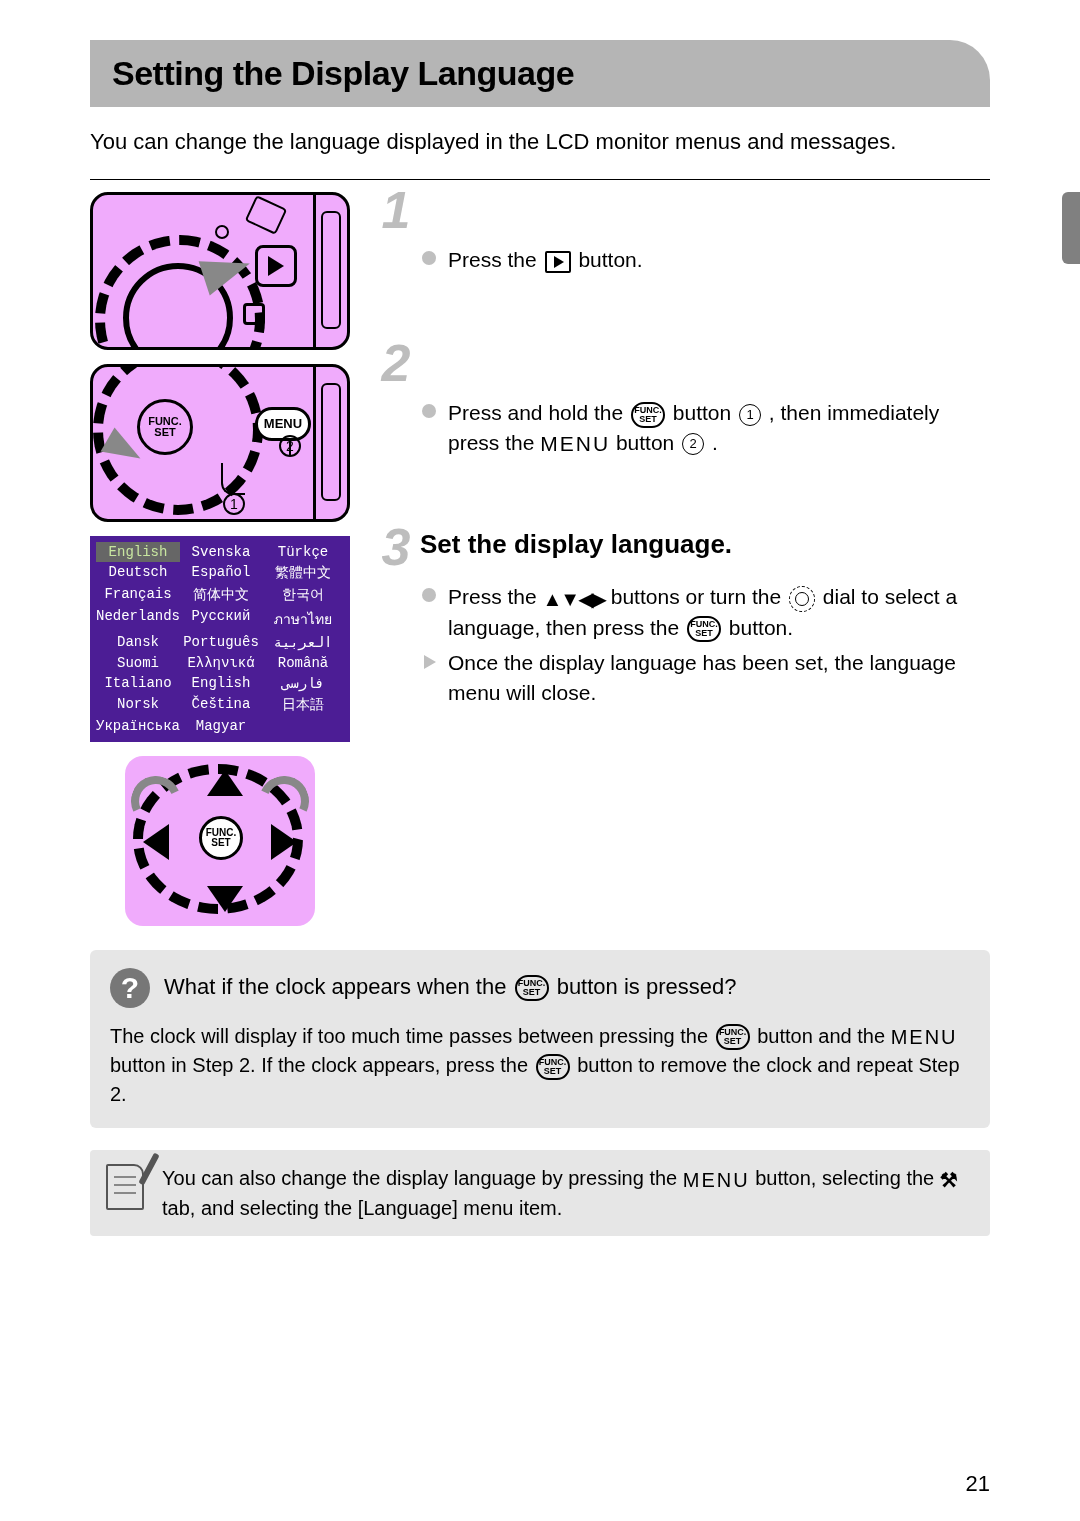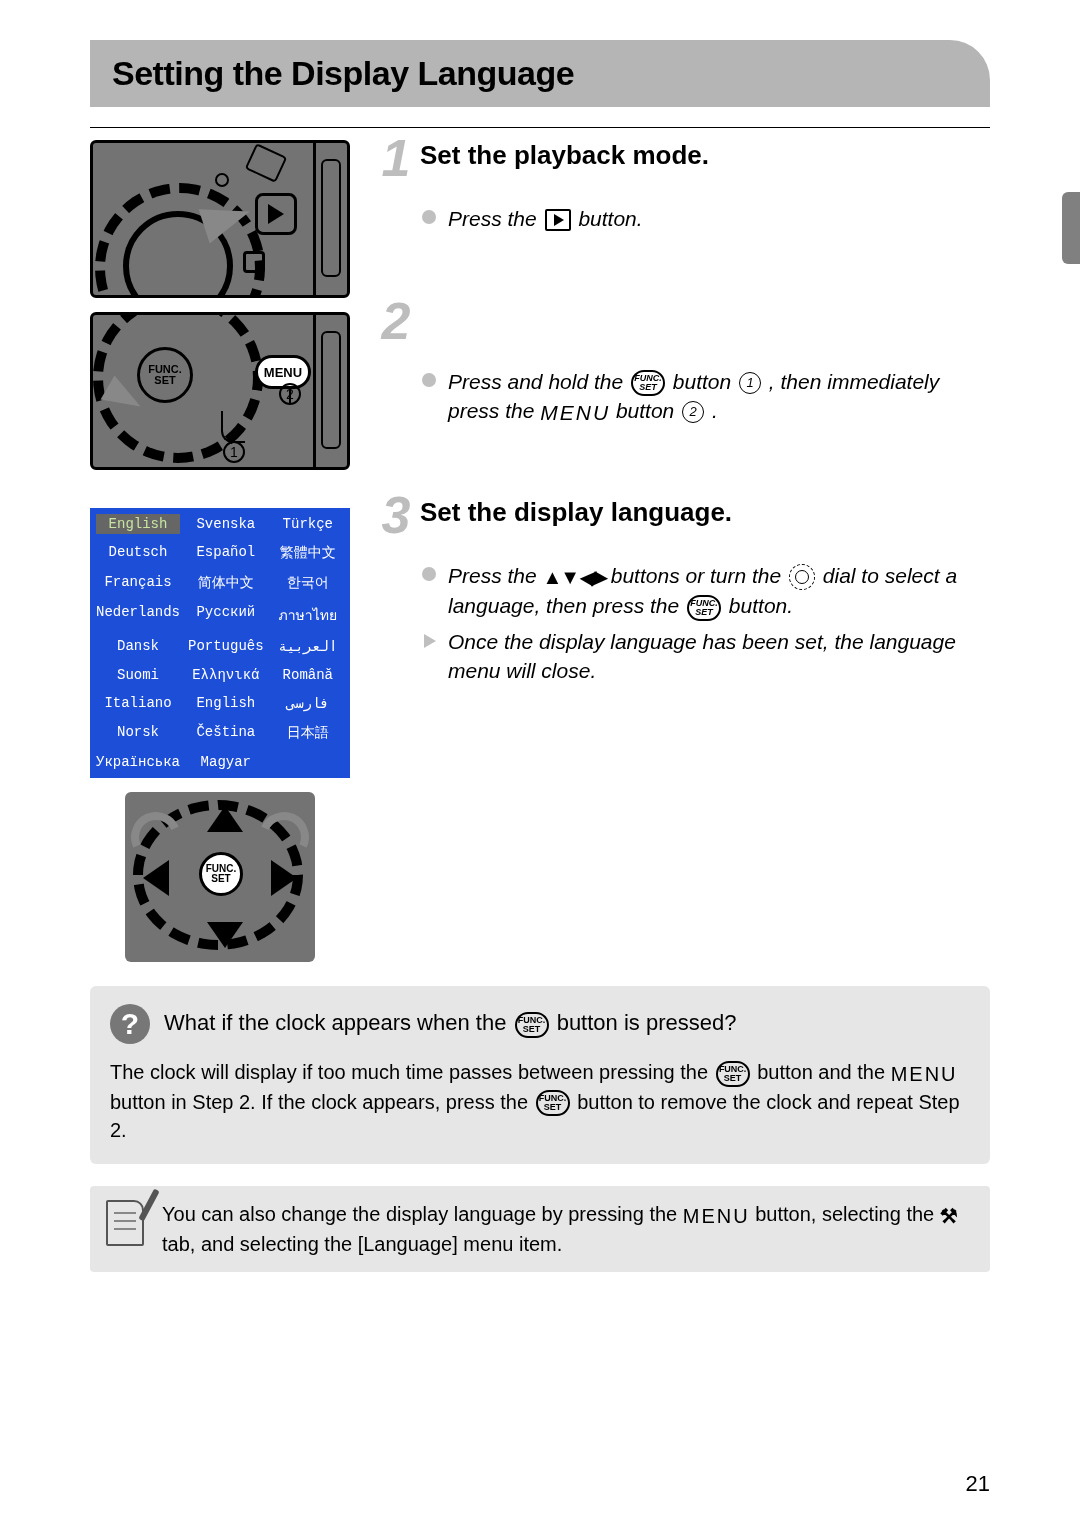--- a/index.html
+++ b/index.html
@@ -260,6 +260,7 @@
     <h1>Setting the Display Language</h1>
   </div>
 
+  <p class="intro">You can change the language displayed in the LCD monitor menus and messages.</p>
 
   <div class="thumb-tab"></div>
 

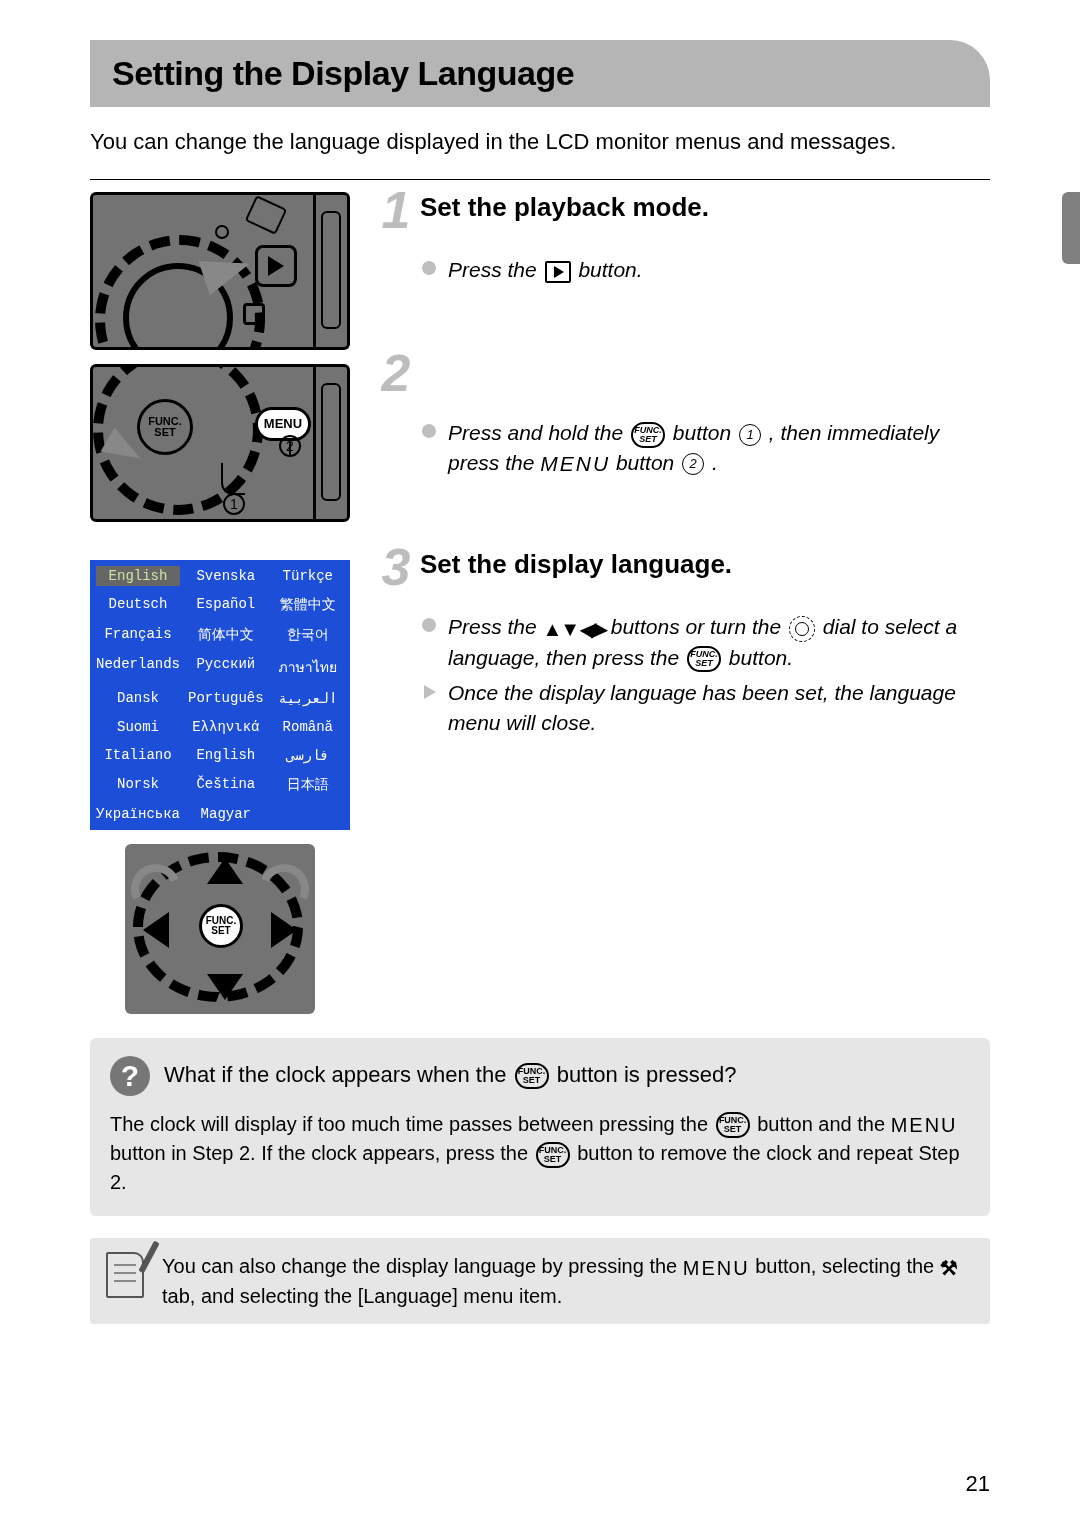--- a/index.html
+++ b/index.html
@@ -346,7 +346,6 @@
         <div class="step">
           <div class="step-head">
             <div class="step-num">1</div>
-            <div class="step-title">Set the playback mode.</div>
           </div>
           <div class="step-body">
             <span class="bullet-line bullet-circ">Press the <span class="inline-icon icon-play"></span> button.</span>

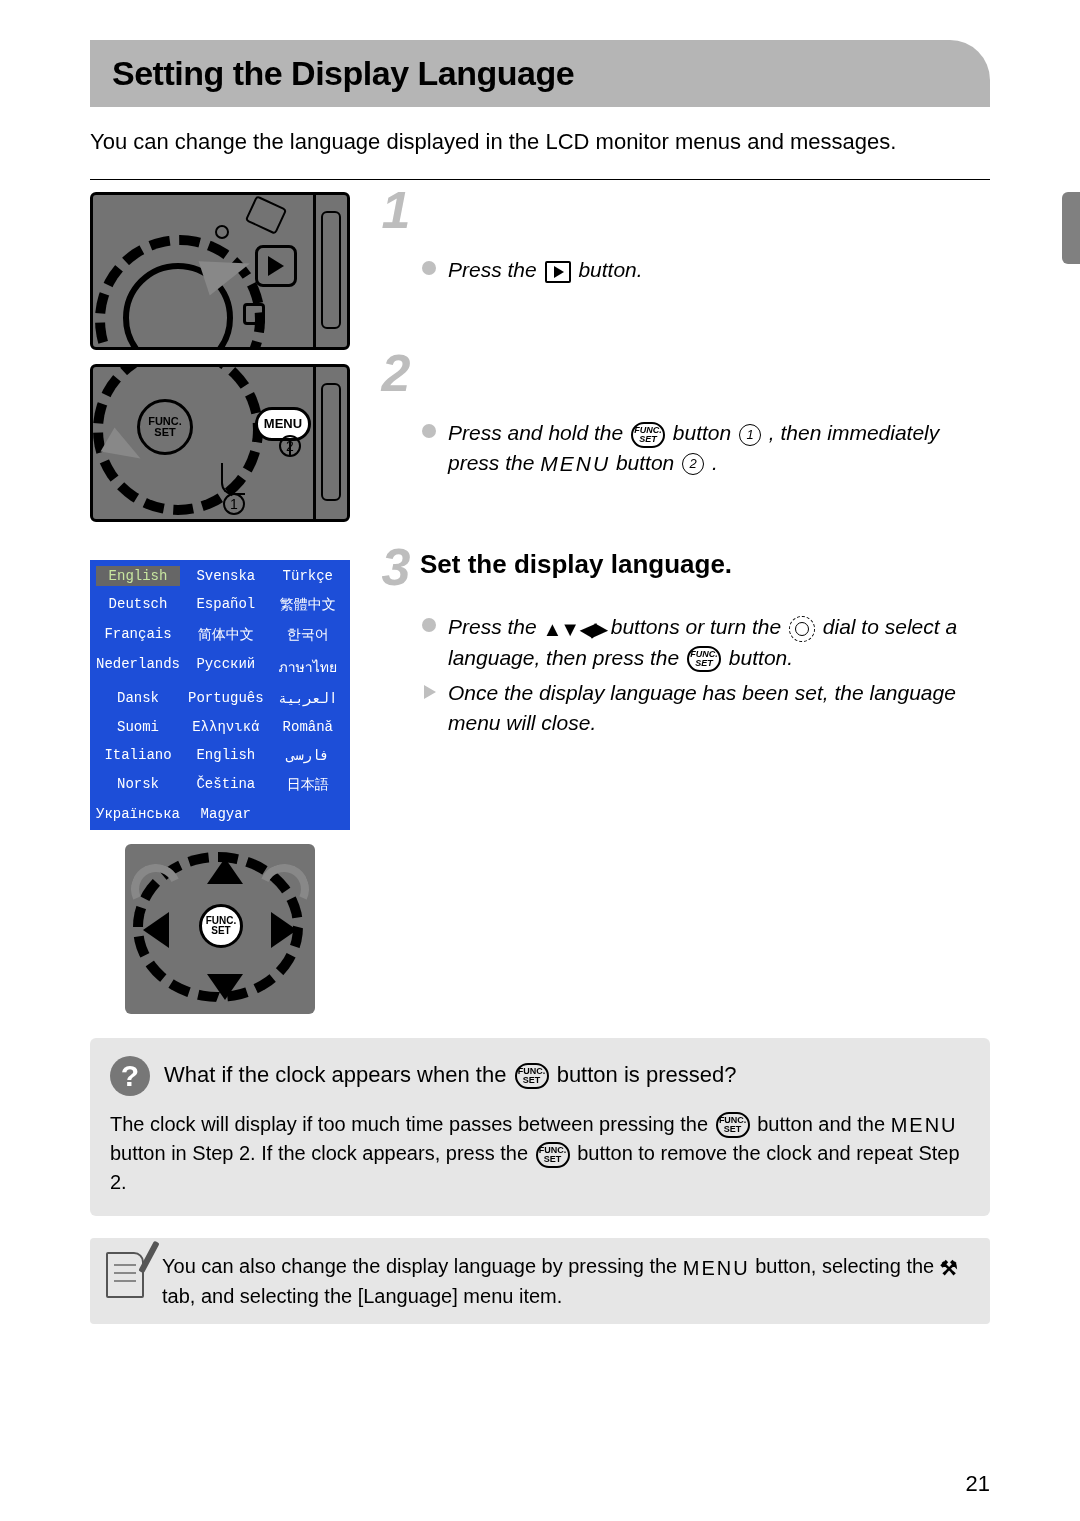--- a/index.html
+++ b/index.html
@@ -176,7 +176,7 @@
     width:36px; flex:0 0 36px; text-align:center;
   }
   .step-title { font-size:26px; font-weight:700; padding-top:0; }
-  .step-body { padding-left: 44px; margin-top:24px; font-size:21px; line-height:1.4;font-style:italic; }
+  .step-body { padding-left: 44px; margin-top:14px; font-size:21px; line-height:1.4; }
   .bullet-line { display:block; position:relative; padding-left:26px; margin-bottom:6px; }
   .bullet-circ::before {
     content:""; position:absolute; left:0; top:6px; width:14px;height:14px;

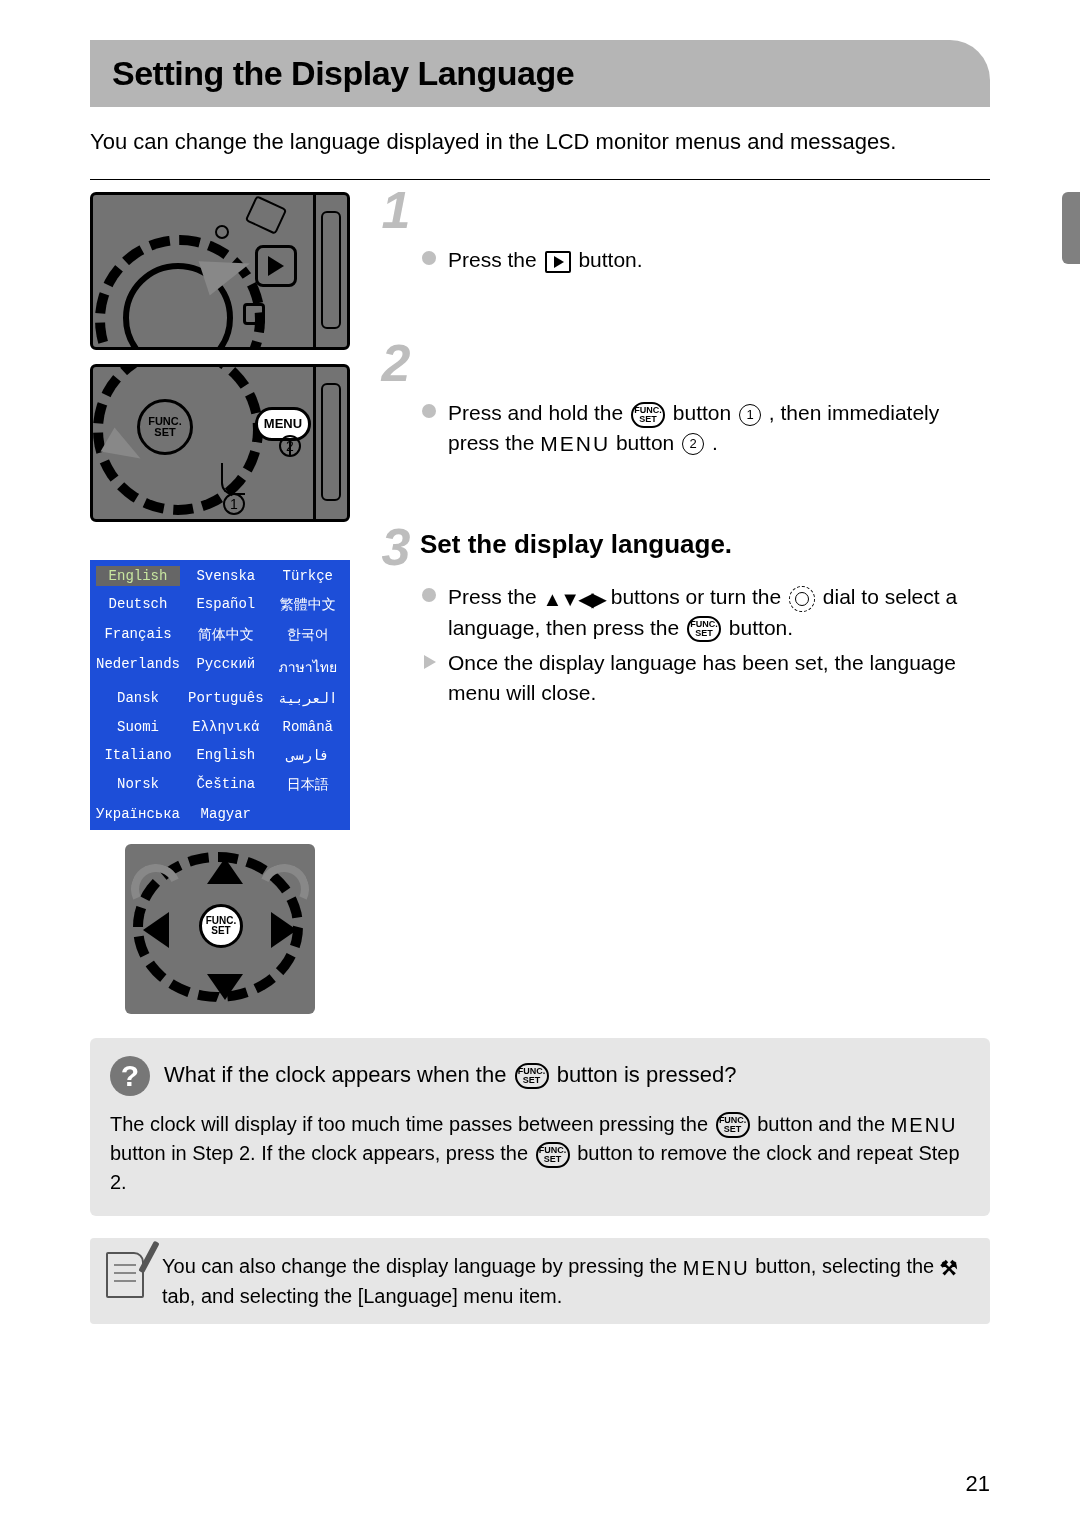--- a/index.html
+++ b/index.html
@@ -61,8 +61,8 @@
   
   .dia {
     border: 3px solid #000;
-    border-radius: 6px;
-    background: #737373;
+    border-radius: 18px;
+    background: #f0abfc;
     width: 100%;
     height: 158px;
     position: relative;

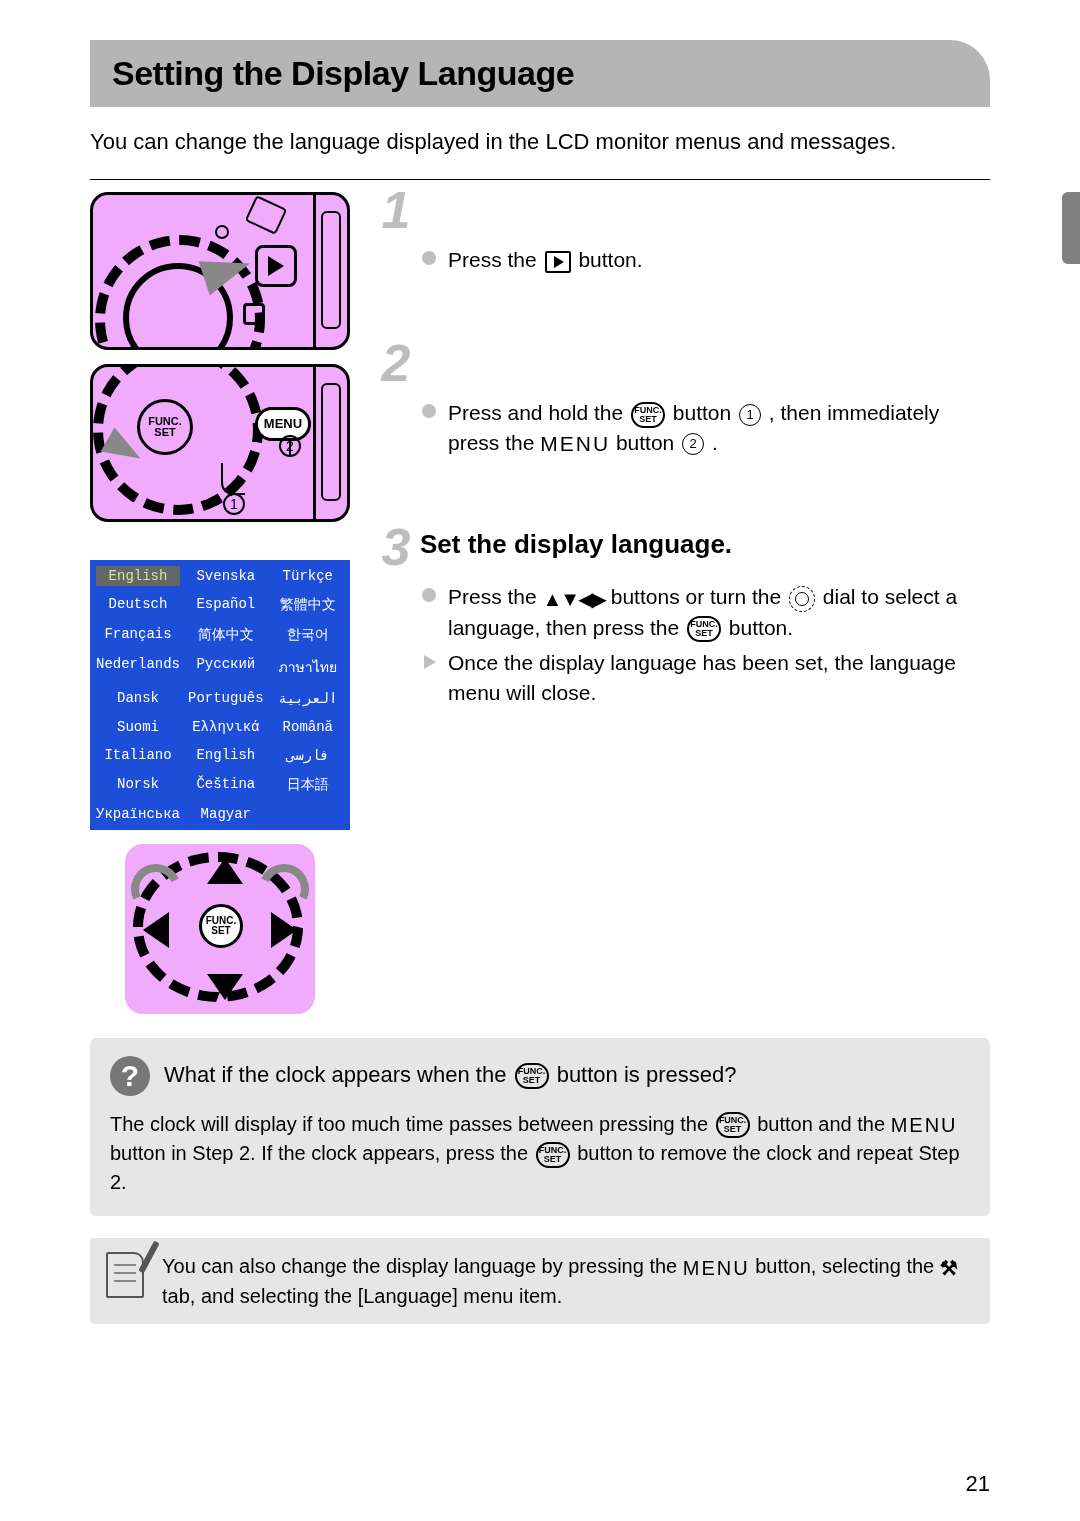--- a/index.html
+++ b/index.html
@@ -133,12 +133,11 @@
   
   .lang-grid {
     width: 100%;
-    background:#1d4ed8;
+    background:#4c1d95;
     padding:6px;
     display:grid;
     grid-template-columns: repeat(3,1fr);
-    gap:8px;
-    margin-top:24px;
+    gap:0;
   }
   .lang-cell {
     color:#fff; font-size:14px; text-align:center;

